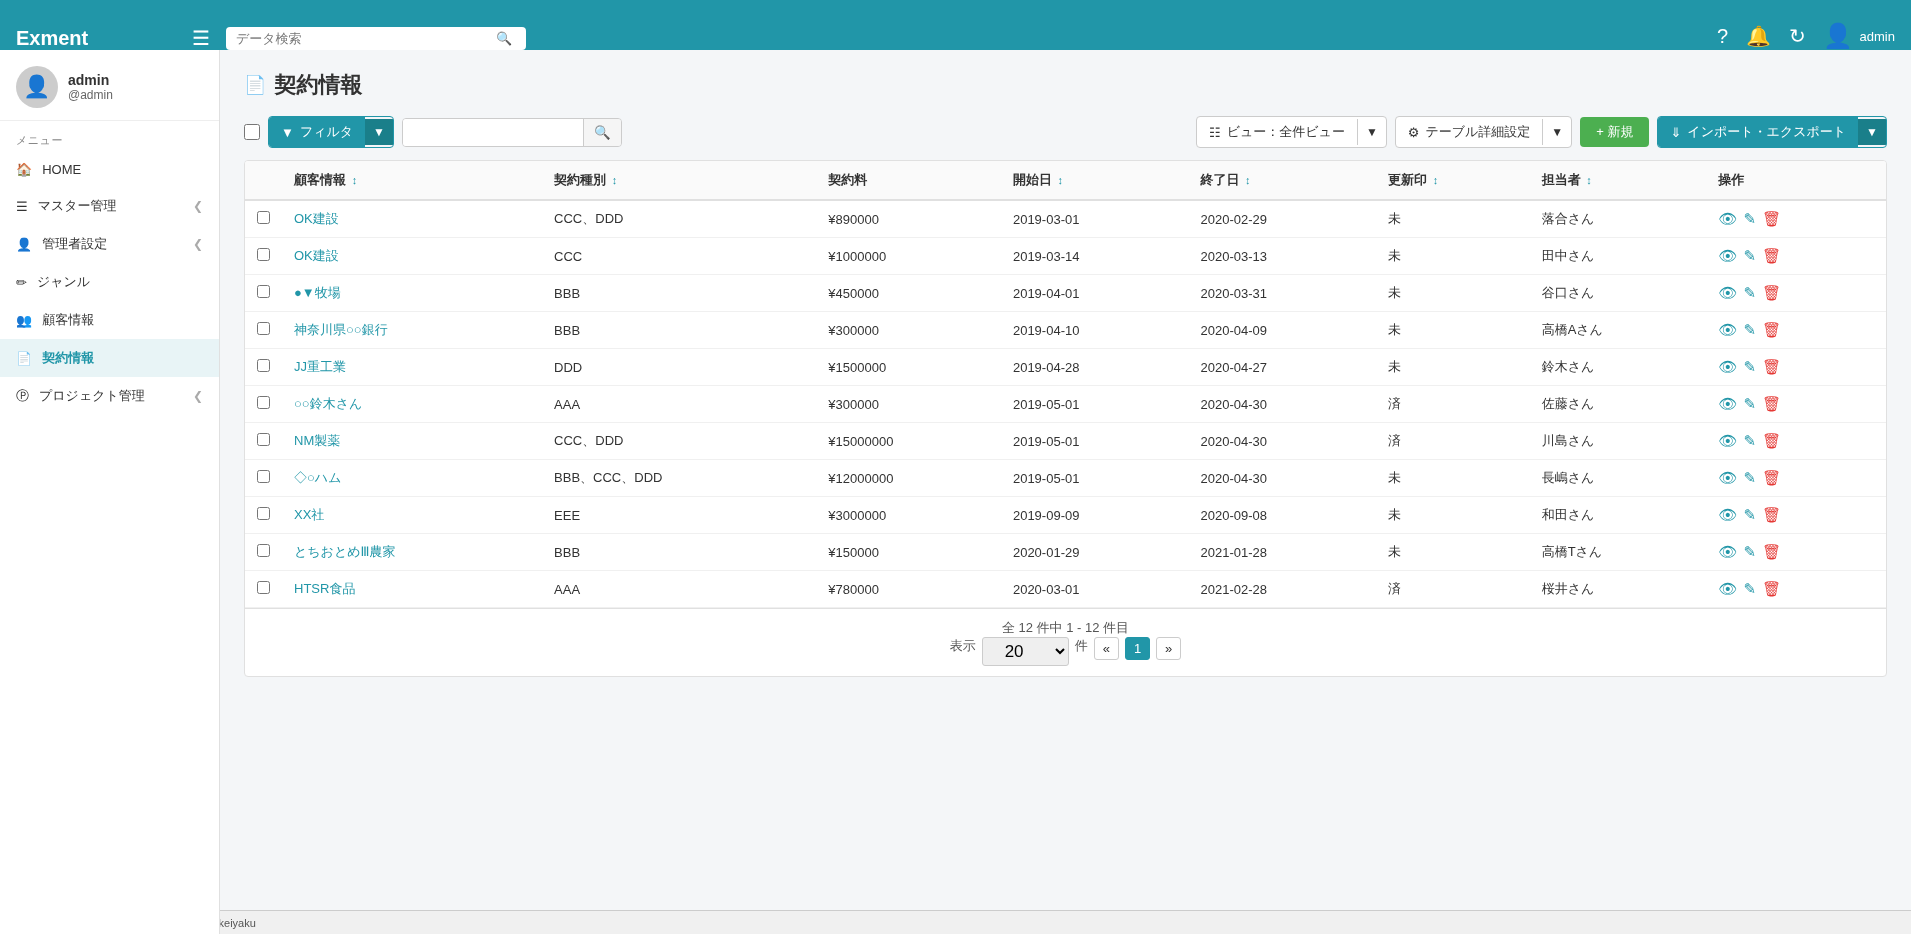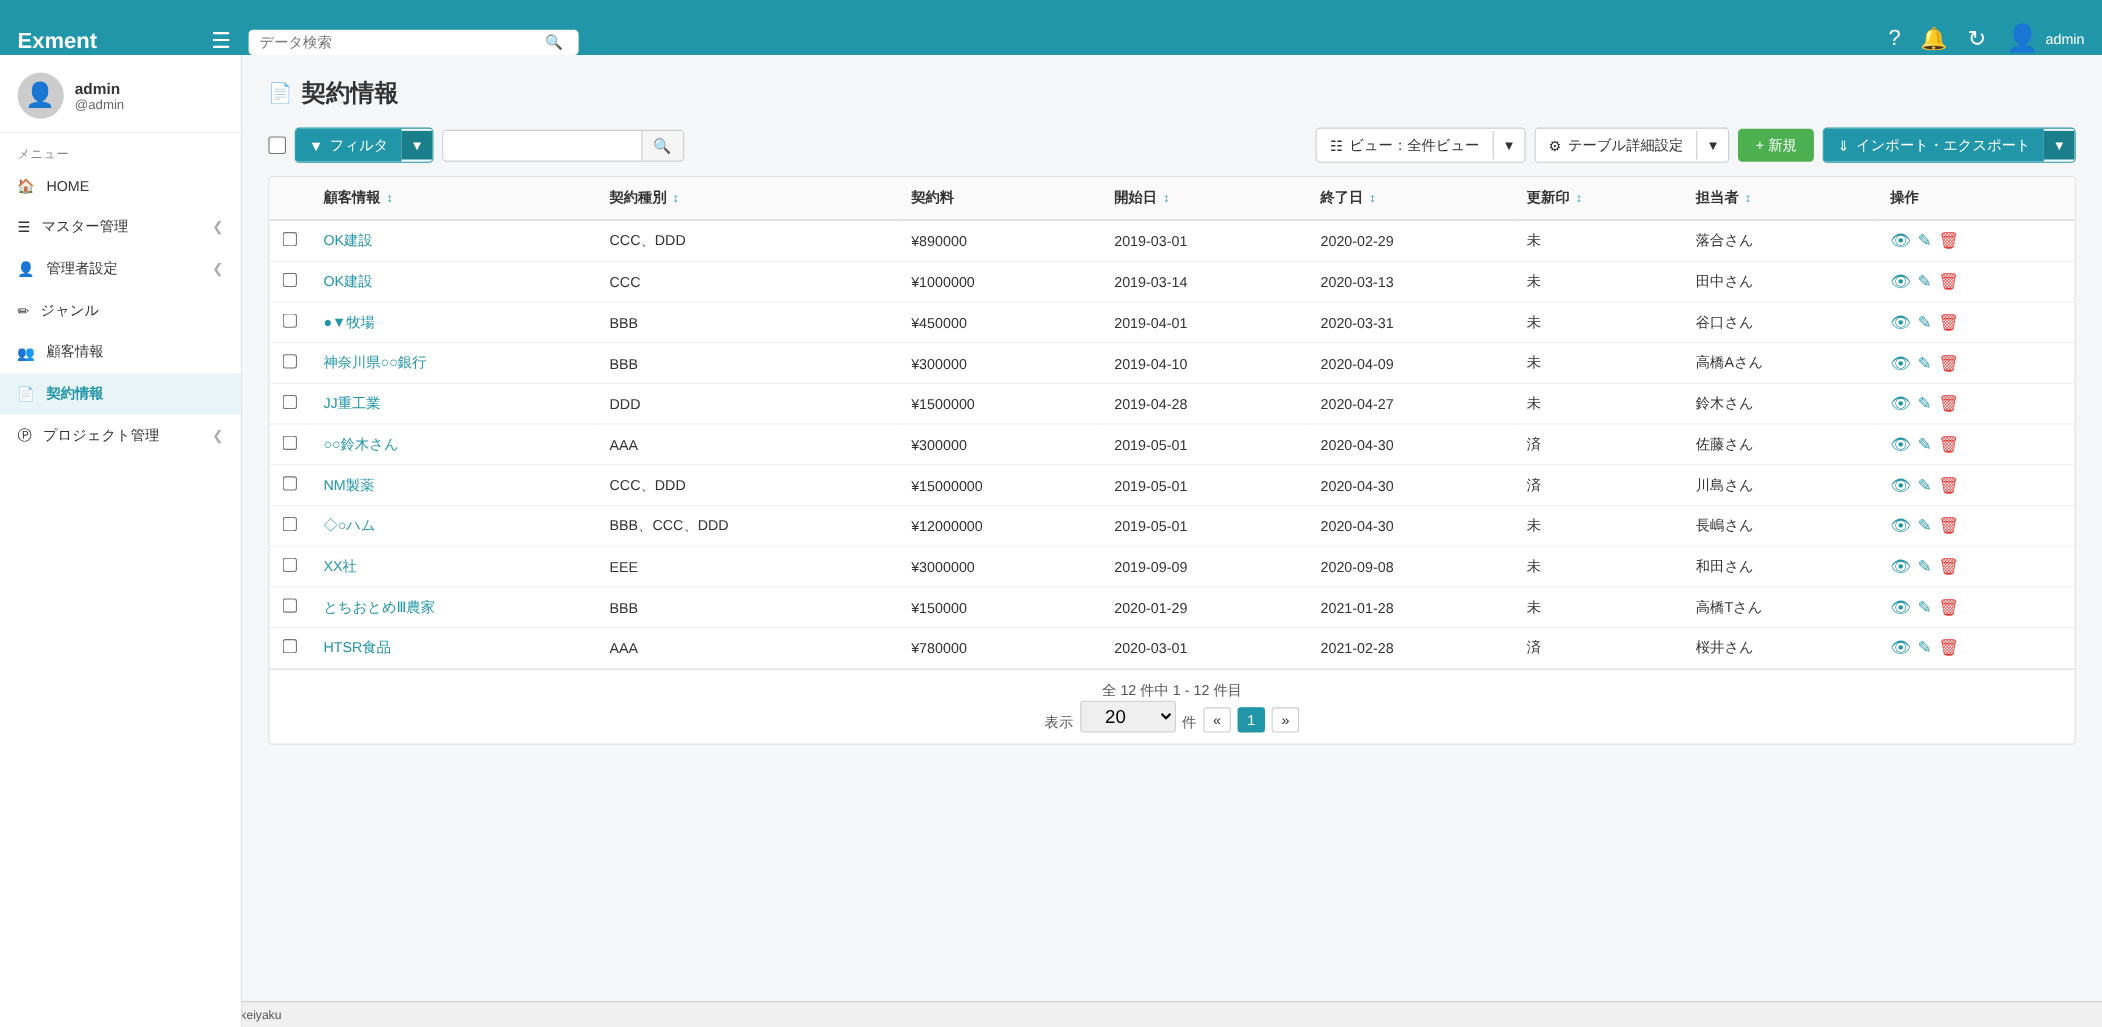--- a/index.html
+++ b/index.html
@@ -345,7 +345,7 @@
     .pagination-row .total-info { color: #555; }
     .pagination-right {
       display: flex;
-      align-items: flex-end;
+      align-items: flex-start;
       gap: 6px;
     }
     .pagination-right .per-page-label { color: #555; }

